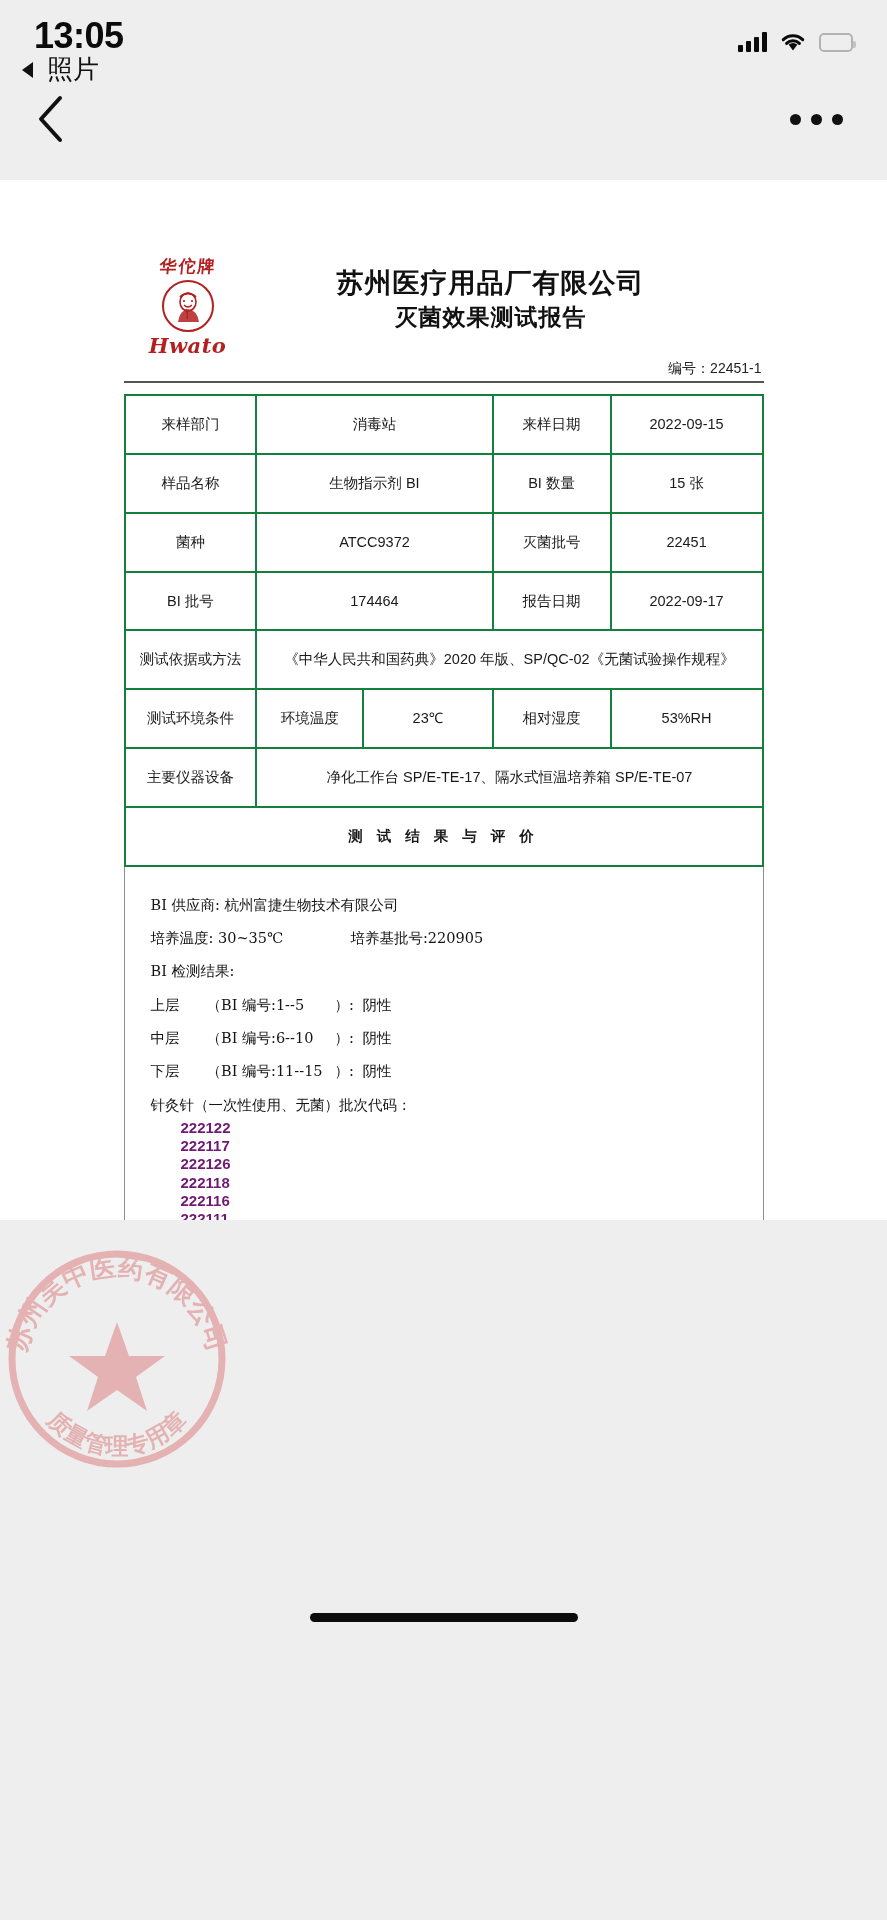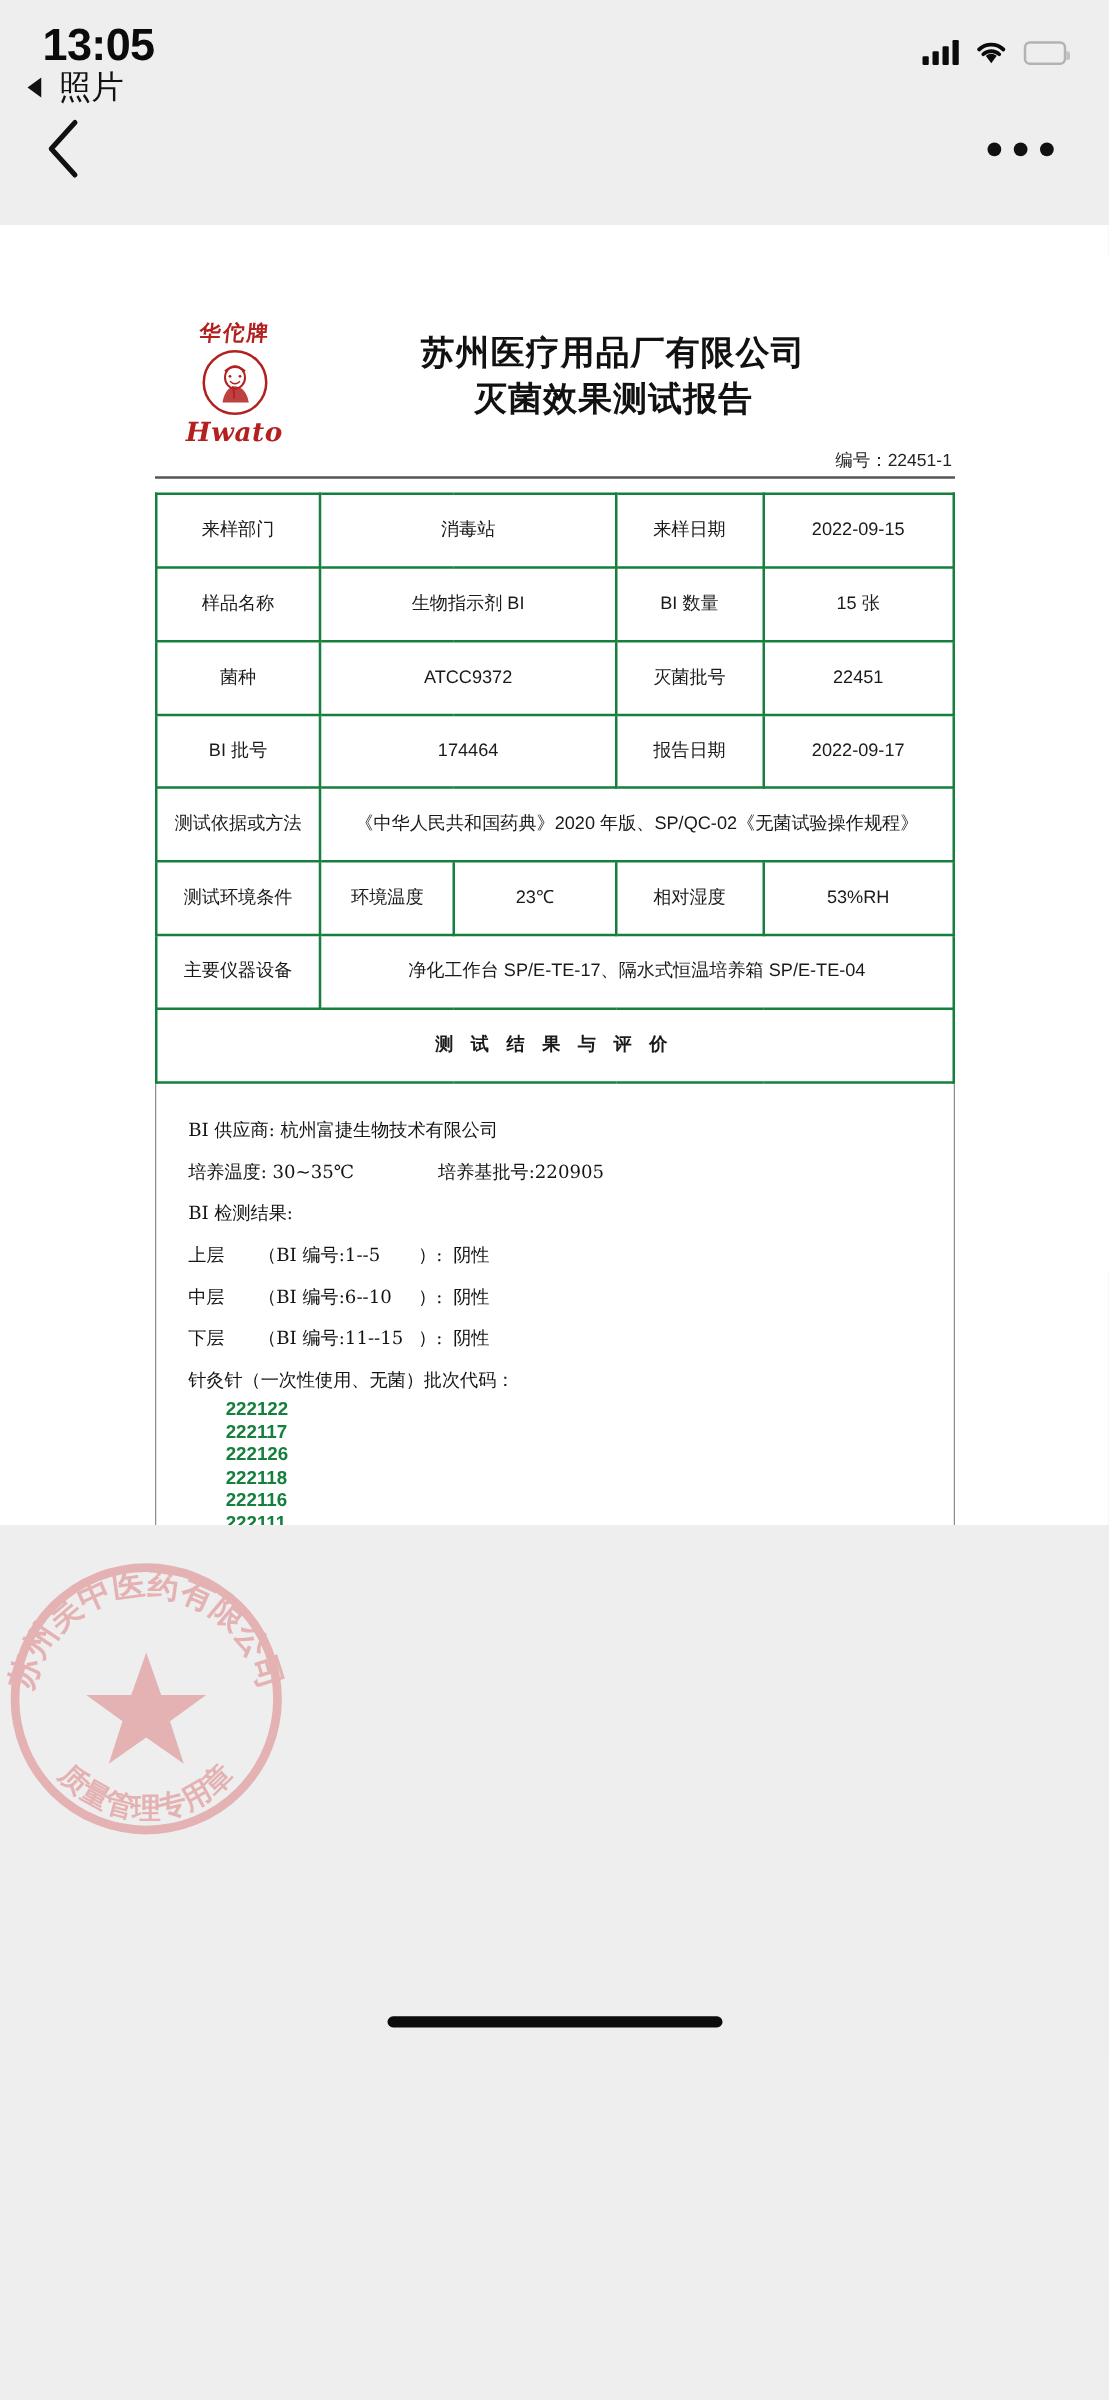--- a/index.html
+++ b/index.html
@@ -124,7 +124,7 @@
   }
   .doc-sub {
     font-family:"DejaVu Serif", serif;
-    font-size:27px; font-weight:700; color:#111;
+    font-size:23px; font-weight:700; color:#111;
     letter-spacing:1px; line-height:1.4;
   }
   .docnum {

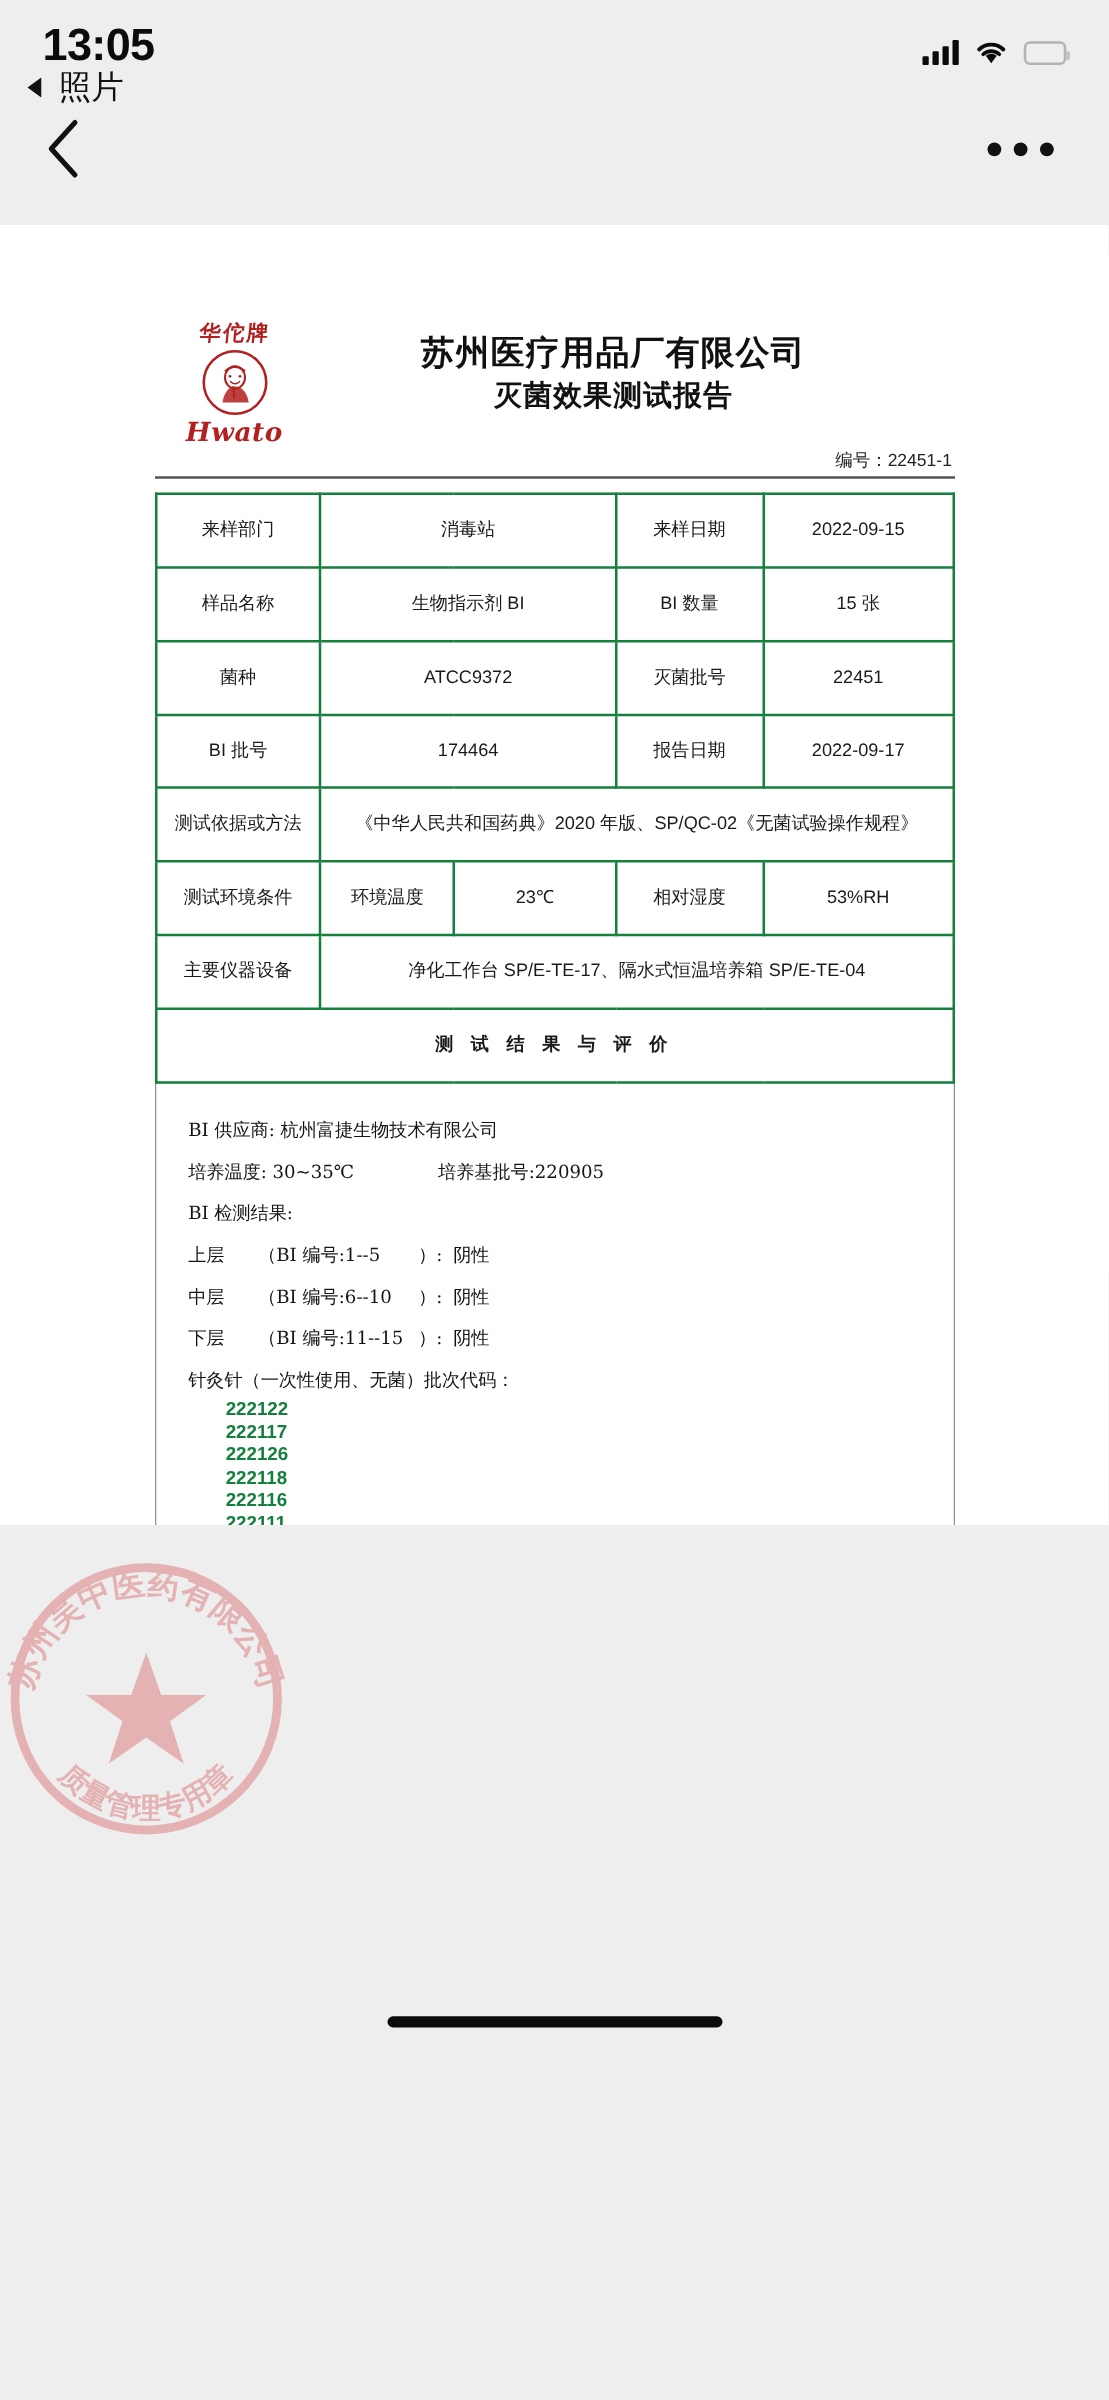--- a/index.html
+++ b/index.html
@@ -357,7 +357,7 @@
       </tr>
       <tr>
         <td class="lbl">主要仪器设备</td>
-        <td colspan="4" style="height:40px">净化工作台 SP/E-TE-17、隔水式恒温培养箱 SP/E-TE-04</td>
+        <td colspan="4" style="height:40px">净化工作台 SP/E-TE-17、隔水式恒温培养箱 SP/E-TE-07</td>
       </tr>
       <tr>
         <td colspan="5" class="section-hd">测 试 结 果 与 评 价</td>

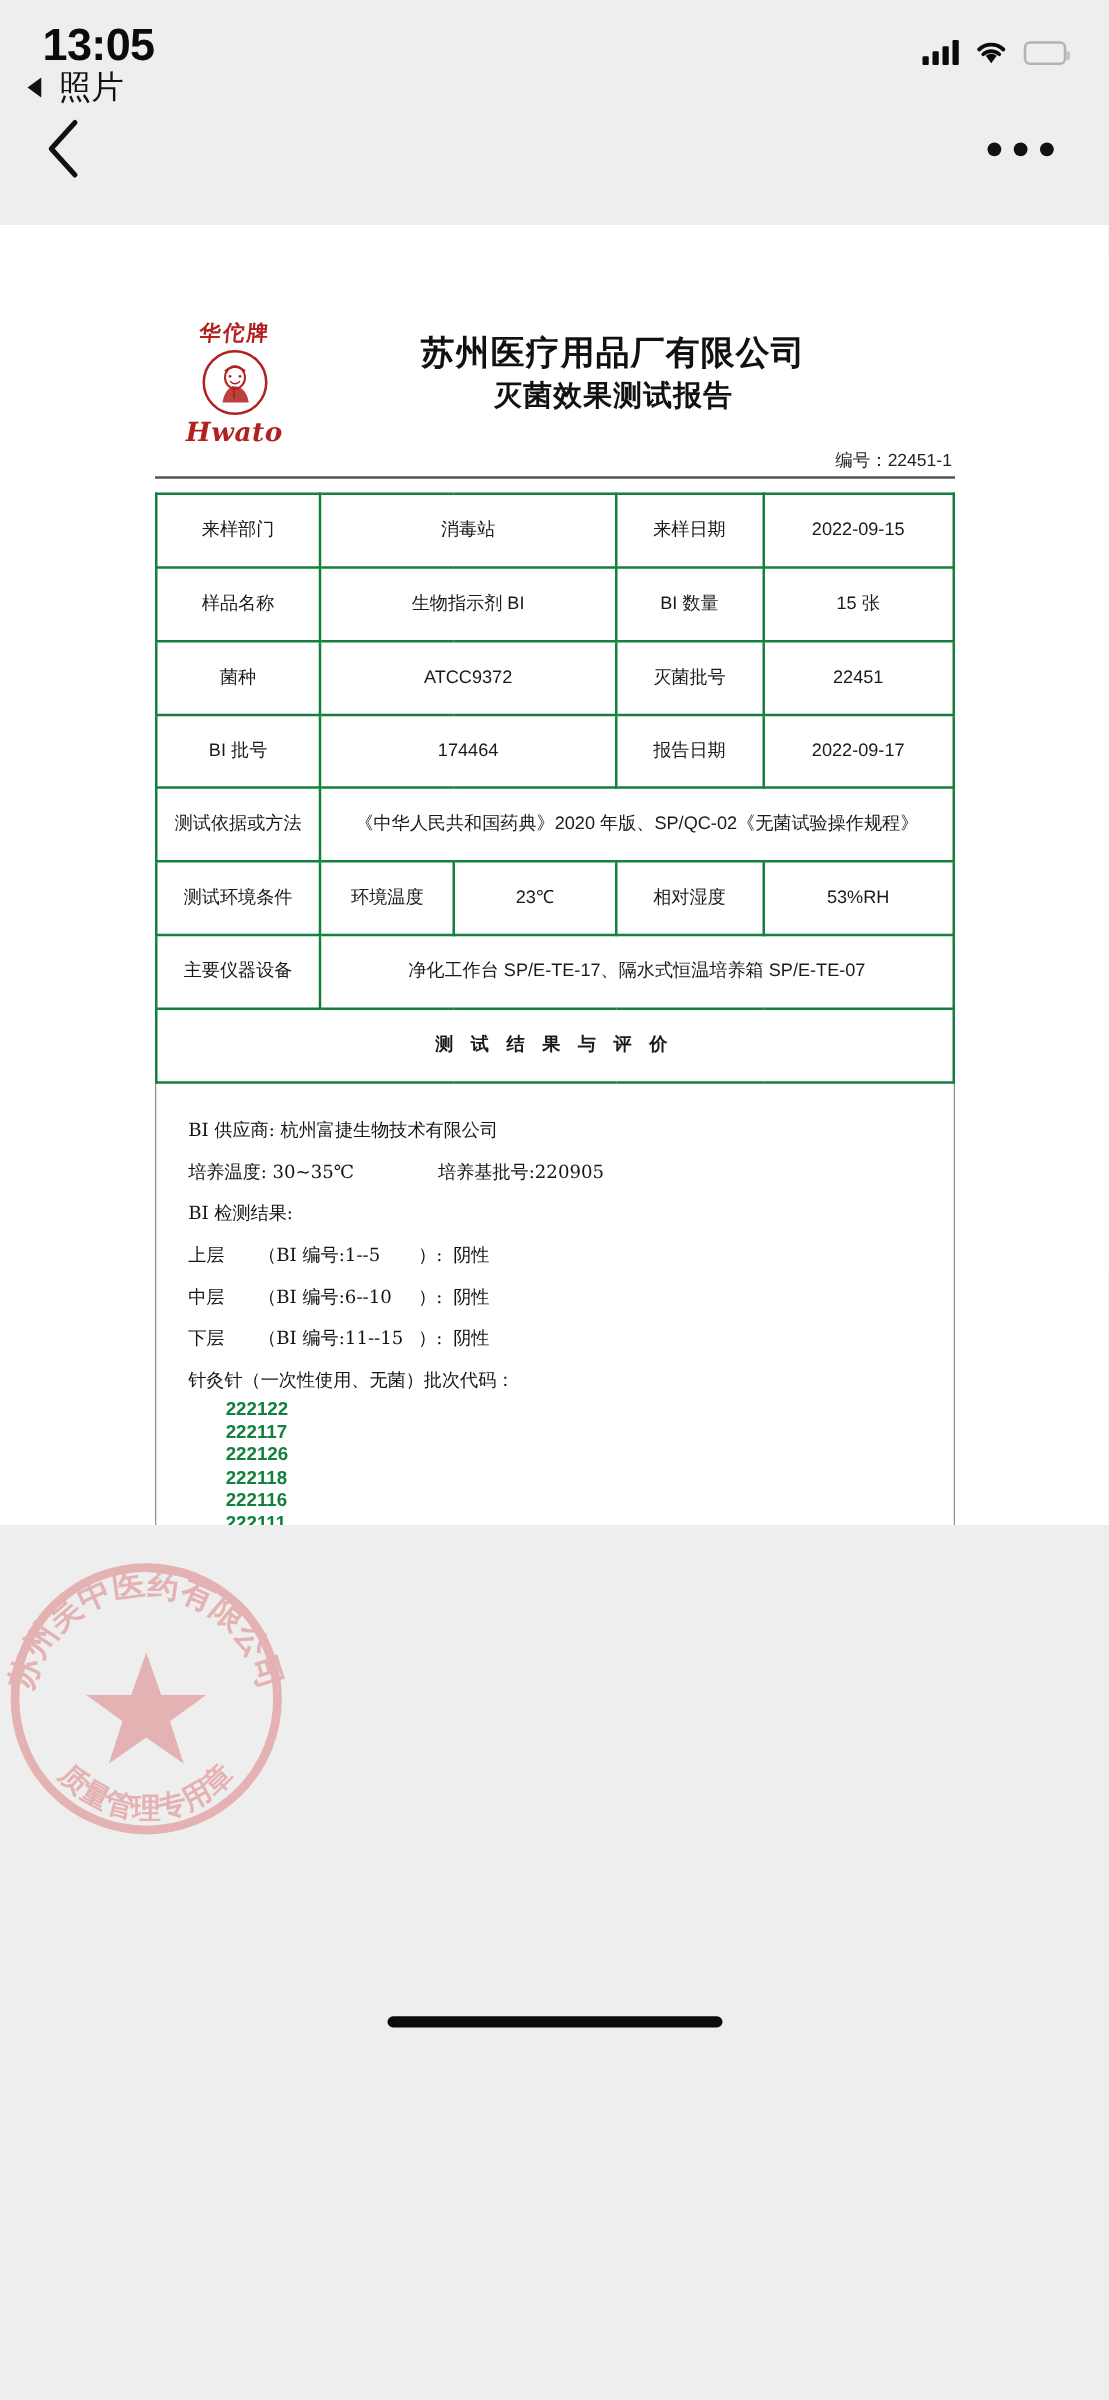--- a/index.html
+++ b/index.html
@@ -183,7 +183,7 @@
   .codes { margin-top:2px; padding-left:30px; line-height:1.22; }
   .codes div {
     font-family:"Liberation Sans", sans-serif;
-    font-size:15px; font-weight:600; color:#15803d;
+    font-size:15px; font-weight:600; color:#701a75;
   }
 
   

